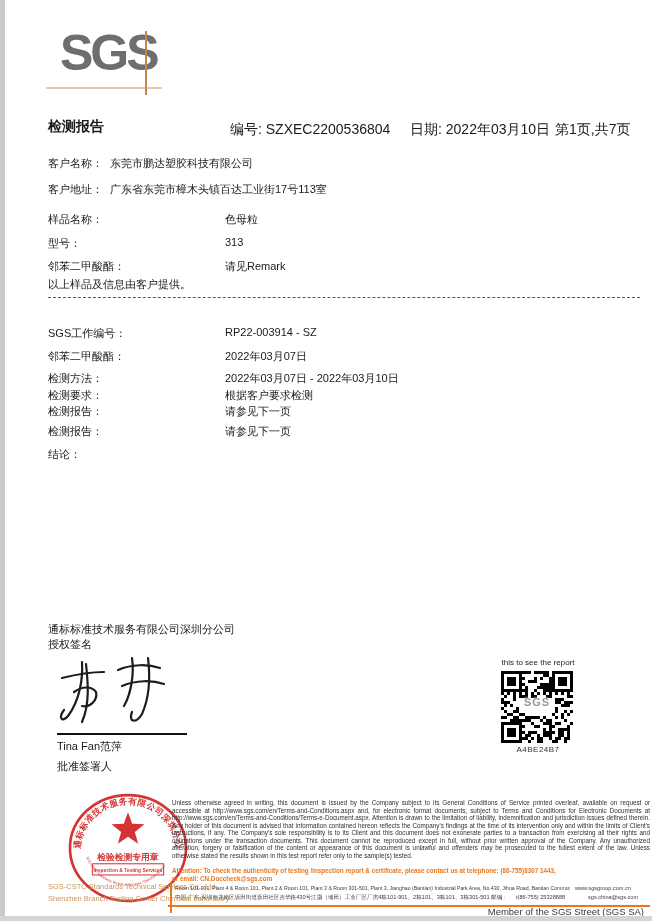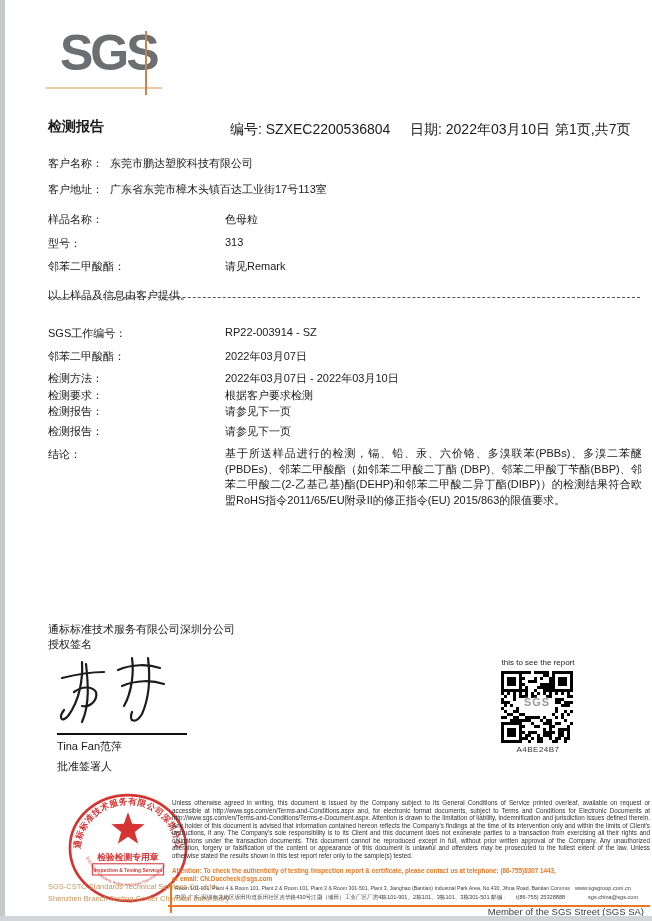--- a/index.html
+++ b/index.html
@@ -110,7 +110,7 @@
     <span class="lbl">邻苯二甲酸酯：</span>
     <span class="val val-w">请见Remark</span>
   </div>
-  <div class="note-line" style="top:288px">以上样品及信息由客户提供。</div>
+  <div class="note-line" style="top:277px">以上样品及信息由客户提供。</div>
   <div class="dashed-sep"></div>
 
   <div class="row" style="top:326px">

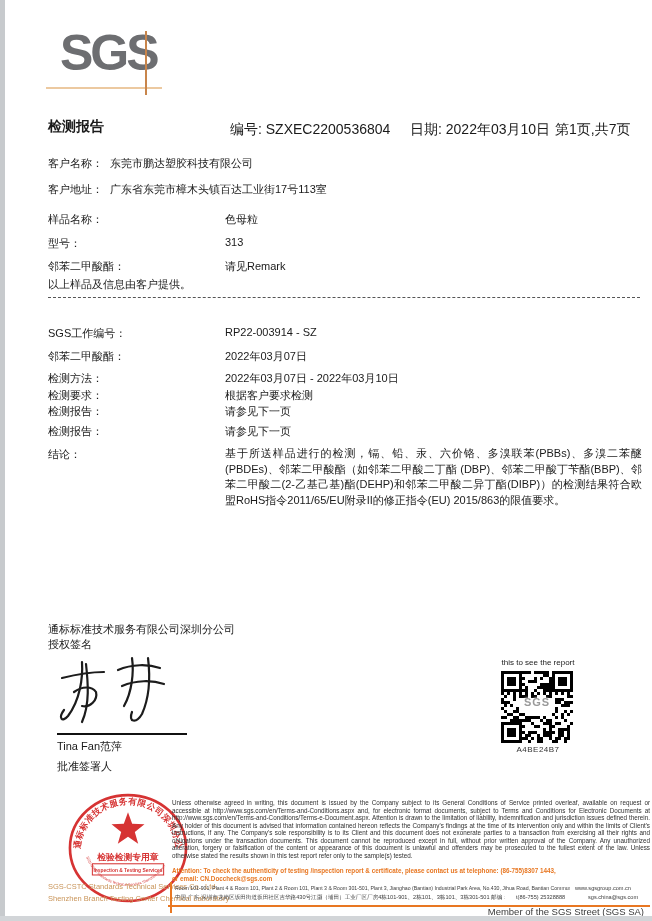--- a/index.html
+++ b/index.html
@@ -139,7 +139,6 @@
   </div>
 
   <div class="concl-lbl">结论：</div>
-  <div class="concl-txt">基于所送样品进行的检测，镉、铅、汞、六价铬、多溴联苯(PBBs)、多溴二苯醚(PBDEs)、邻苯二甲酸酯（如邻苯二甲酸二丁酯 (DBP)、邻苯二甲酸丁苄酯(BBP)、邻苯二甲酸二(2-乙基己基)酯(DEHP)和邻苯二甲酸二异丁酯(DIBP)）的检测结果符合欧盟RoHS指令2011/65/EU附录II的修正指令(EU) 2015/863的限值要求。</div>
 
   <div class="sig-company">通标标准技术服务有限公司深圳分公司</div>
   <div class="sig-auth">授权签名</div>

